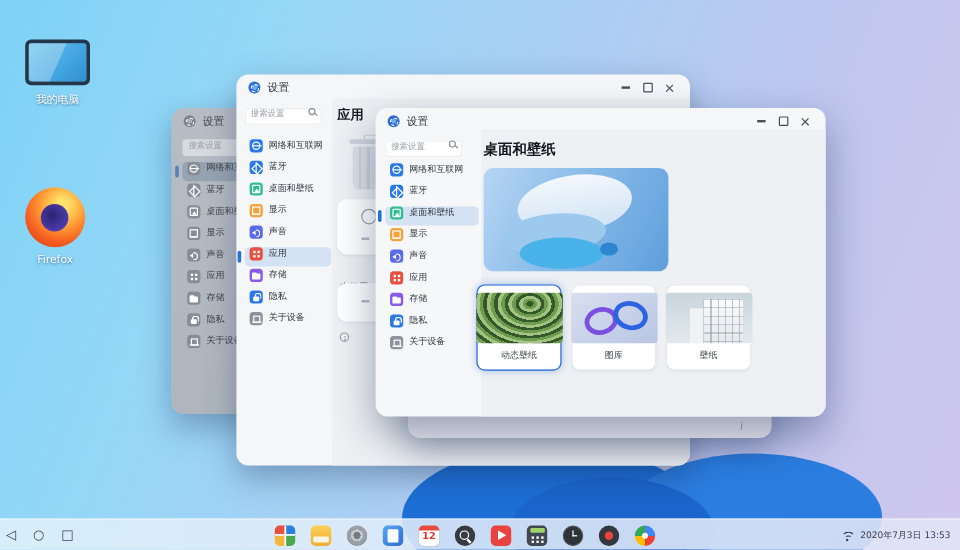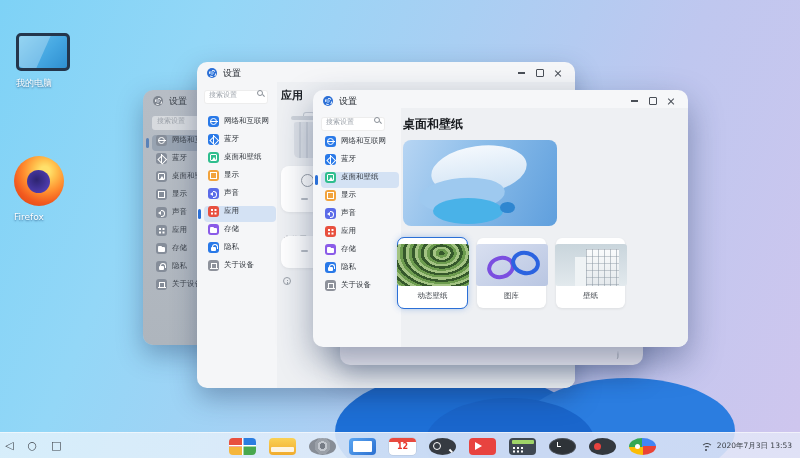--- a/index.html
+++ b/index.html
@@ -14,7 +14,7 @@
 .blob3{left:425px;top:398px;width:170px;height:90px;background:#1a66cc;border-radius:50%}
 
 
-.dicon-wrap{position:absolute;z-index:1;display:flex;flex-direction:column;width:64px}
+.dicon-wrap{position:absolute;z-index:1;display:flex;flex-direction:column;align-items:center;width:64px}
 .dicon-label{margin-top:6px;font-size:9px;color:#fff;text-shadow:0 1px 2px rgba(0,40,90,.65)}
 .comp-icon{width:54px;height:38px;border:3px solid #24364c;border-radius:5px;
 background:linear-gradient(135deg,#6cc4ee 0%,#46a8e2 55%,#2f8fd0 100%);position:relative;overflow:hidden}

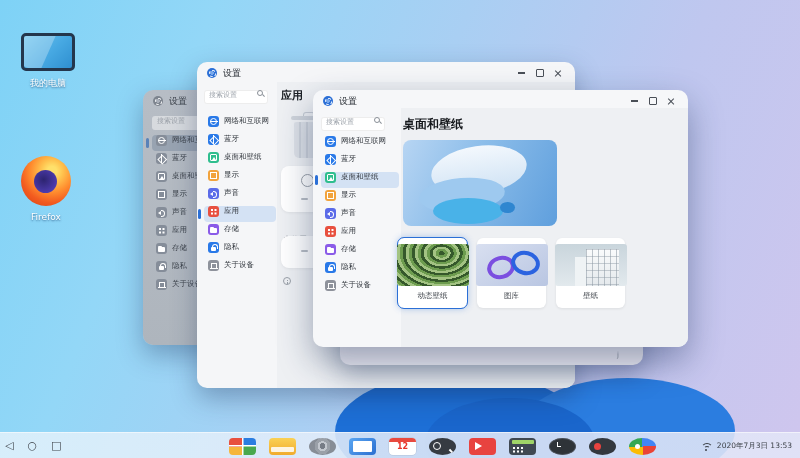--- a/index.html
+++ b/index.html
@@ -145,7 +145,7 @@
 .nav-ic{font-size:11px;line-height:17px;color:#3f444b}
 .nav-back::before{content:"◁"}.nav-home::before{content:"○"}.nav-recents::before{content:"□"}
 .tb-apps{position:absolute;left:229px;top:4.5px;display:flex;gap:13px}
-.app-ic{width:27px;height:17px;border-radius:4px;position:relative;flex:none}
+.app-ic{width:17px;height:17px;border-radius:4px;position:relative;flex:none}
 .app-ic::before,.app-ic::after{content:"";position:absolute}
 .app-launcher{background:conic-gradient(#2b7de0 0 90deg,#48a84e 0 180deg,#f5b63c 0 270deg,#e8503f 0 360deg)}
 .app-launcher::after{inset:0;background:linear-gradient(#fff,#fff) center/1.5px 100% no-repeat,linear-gradient(#fff,#fff) center/100% 1.5px no-repeat;border-radius:4px}

